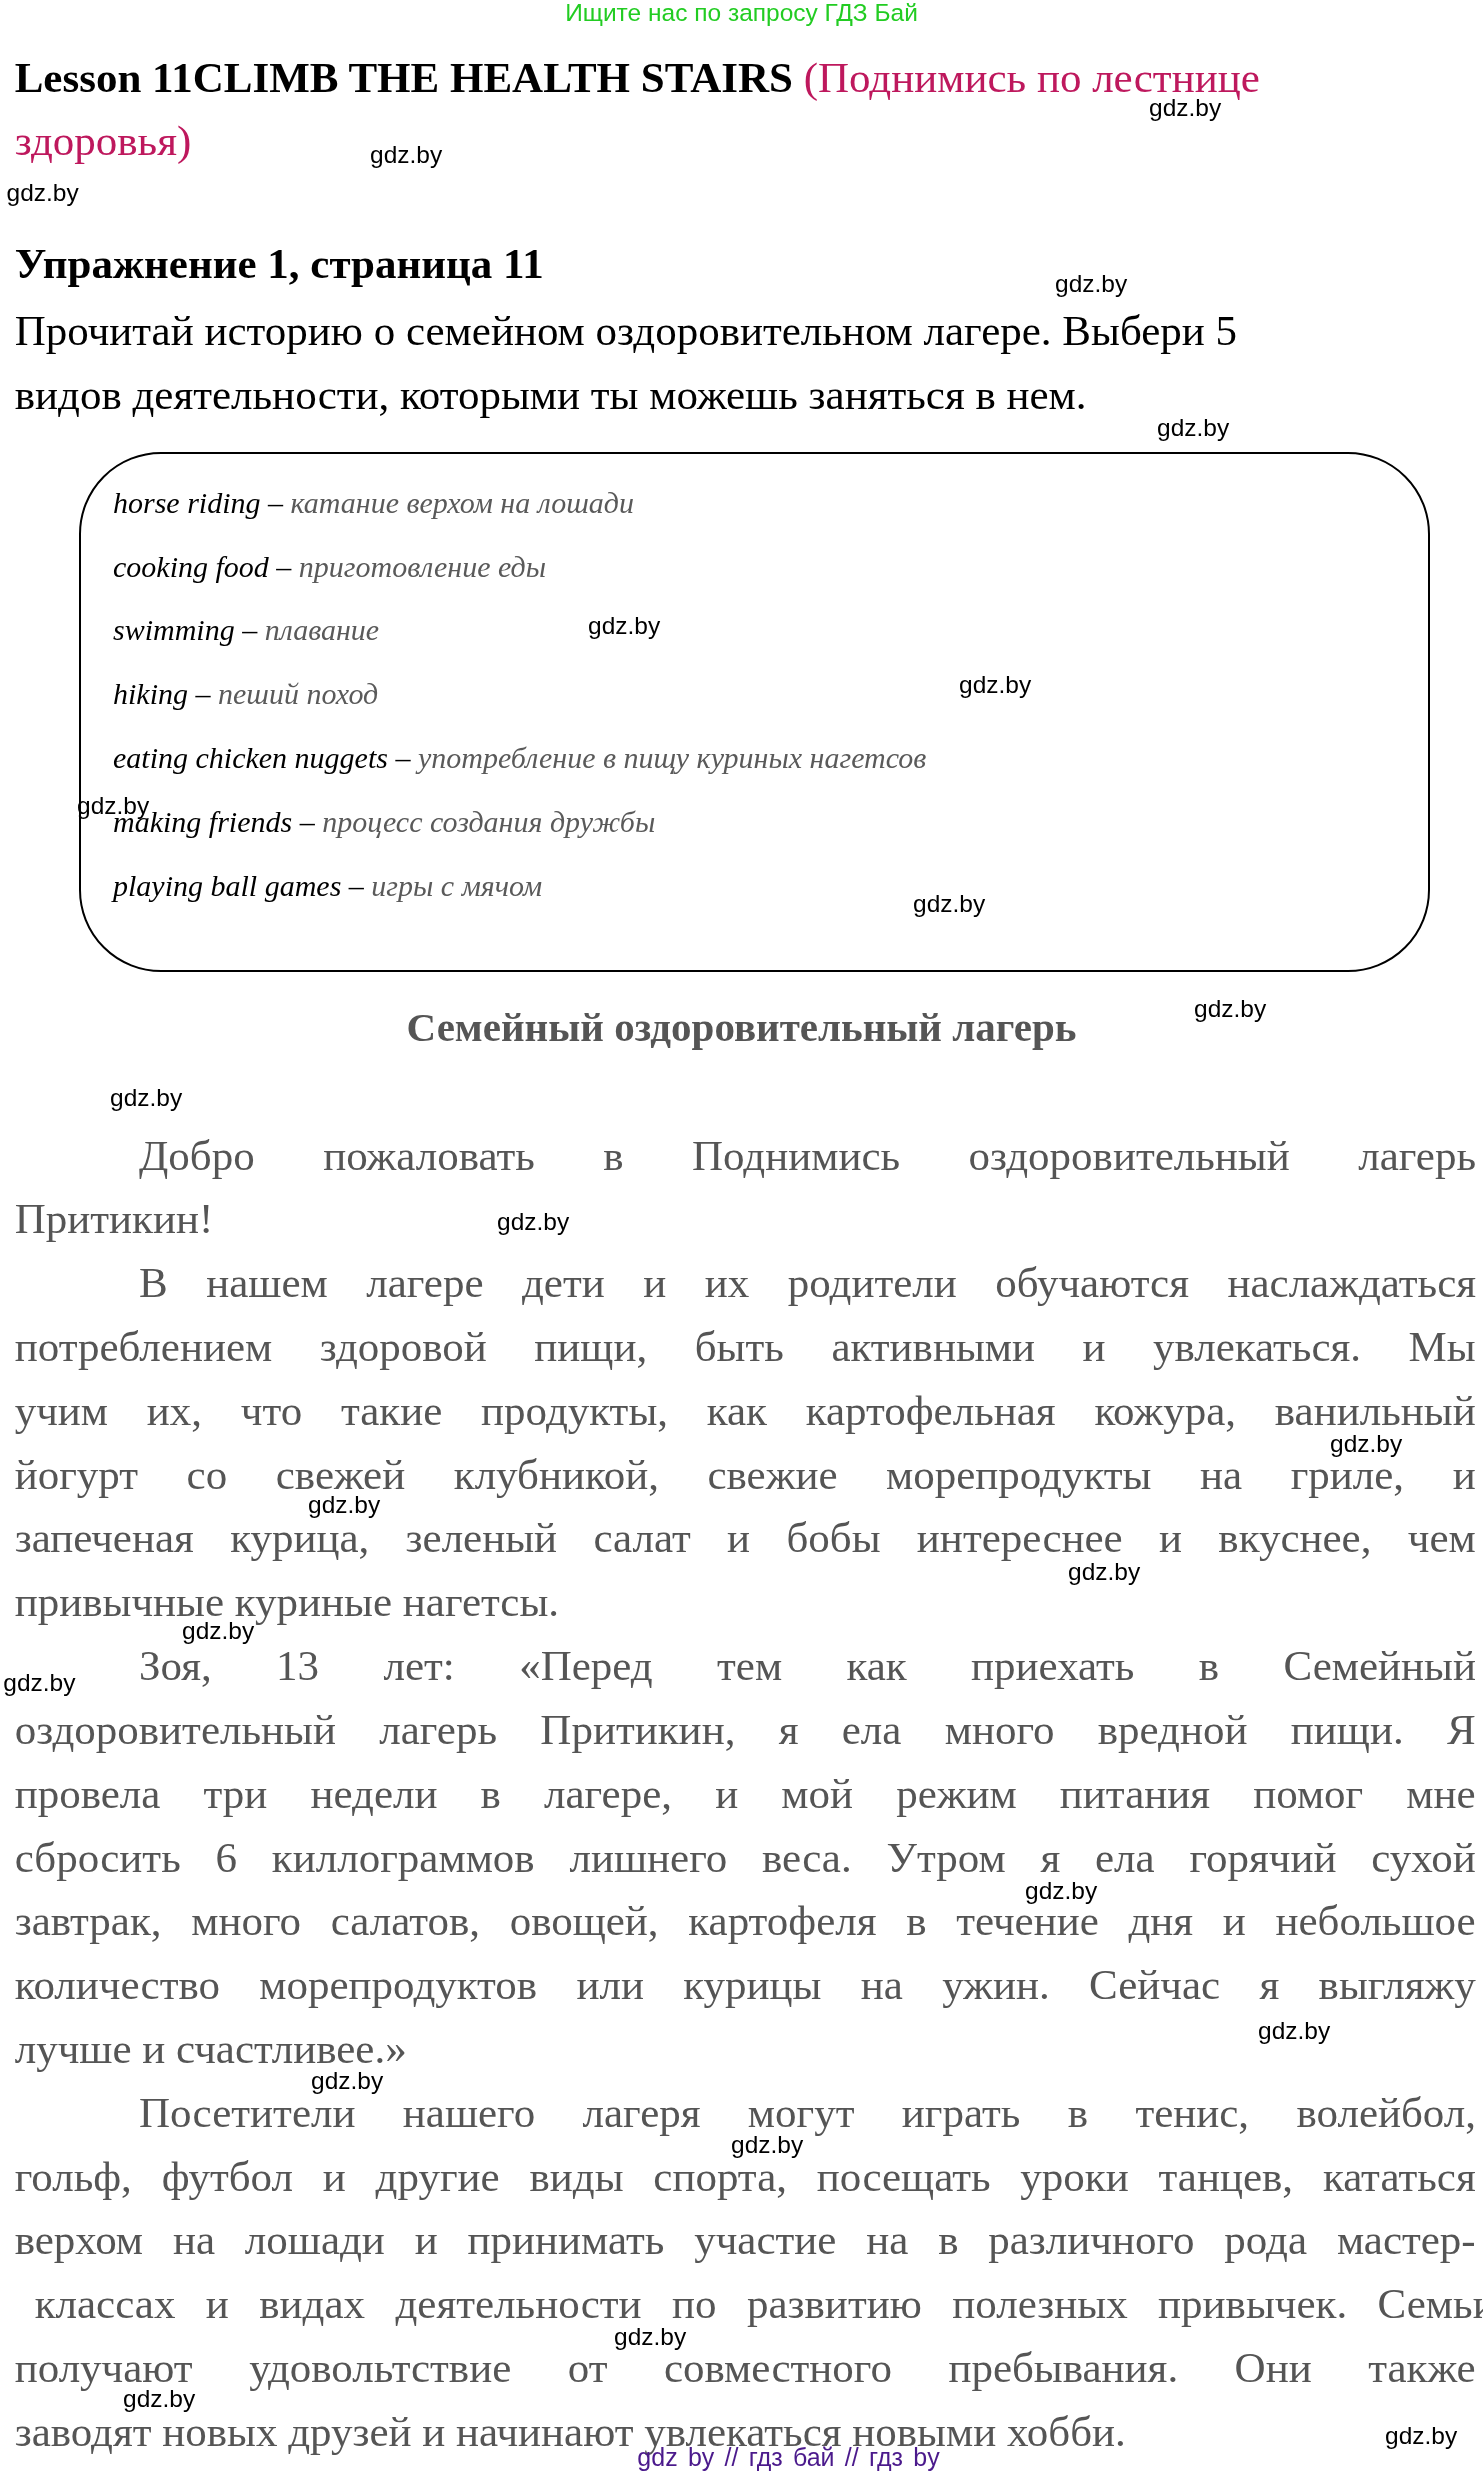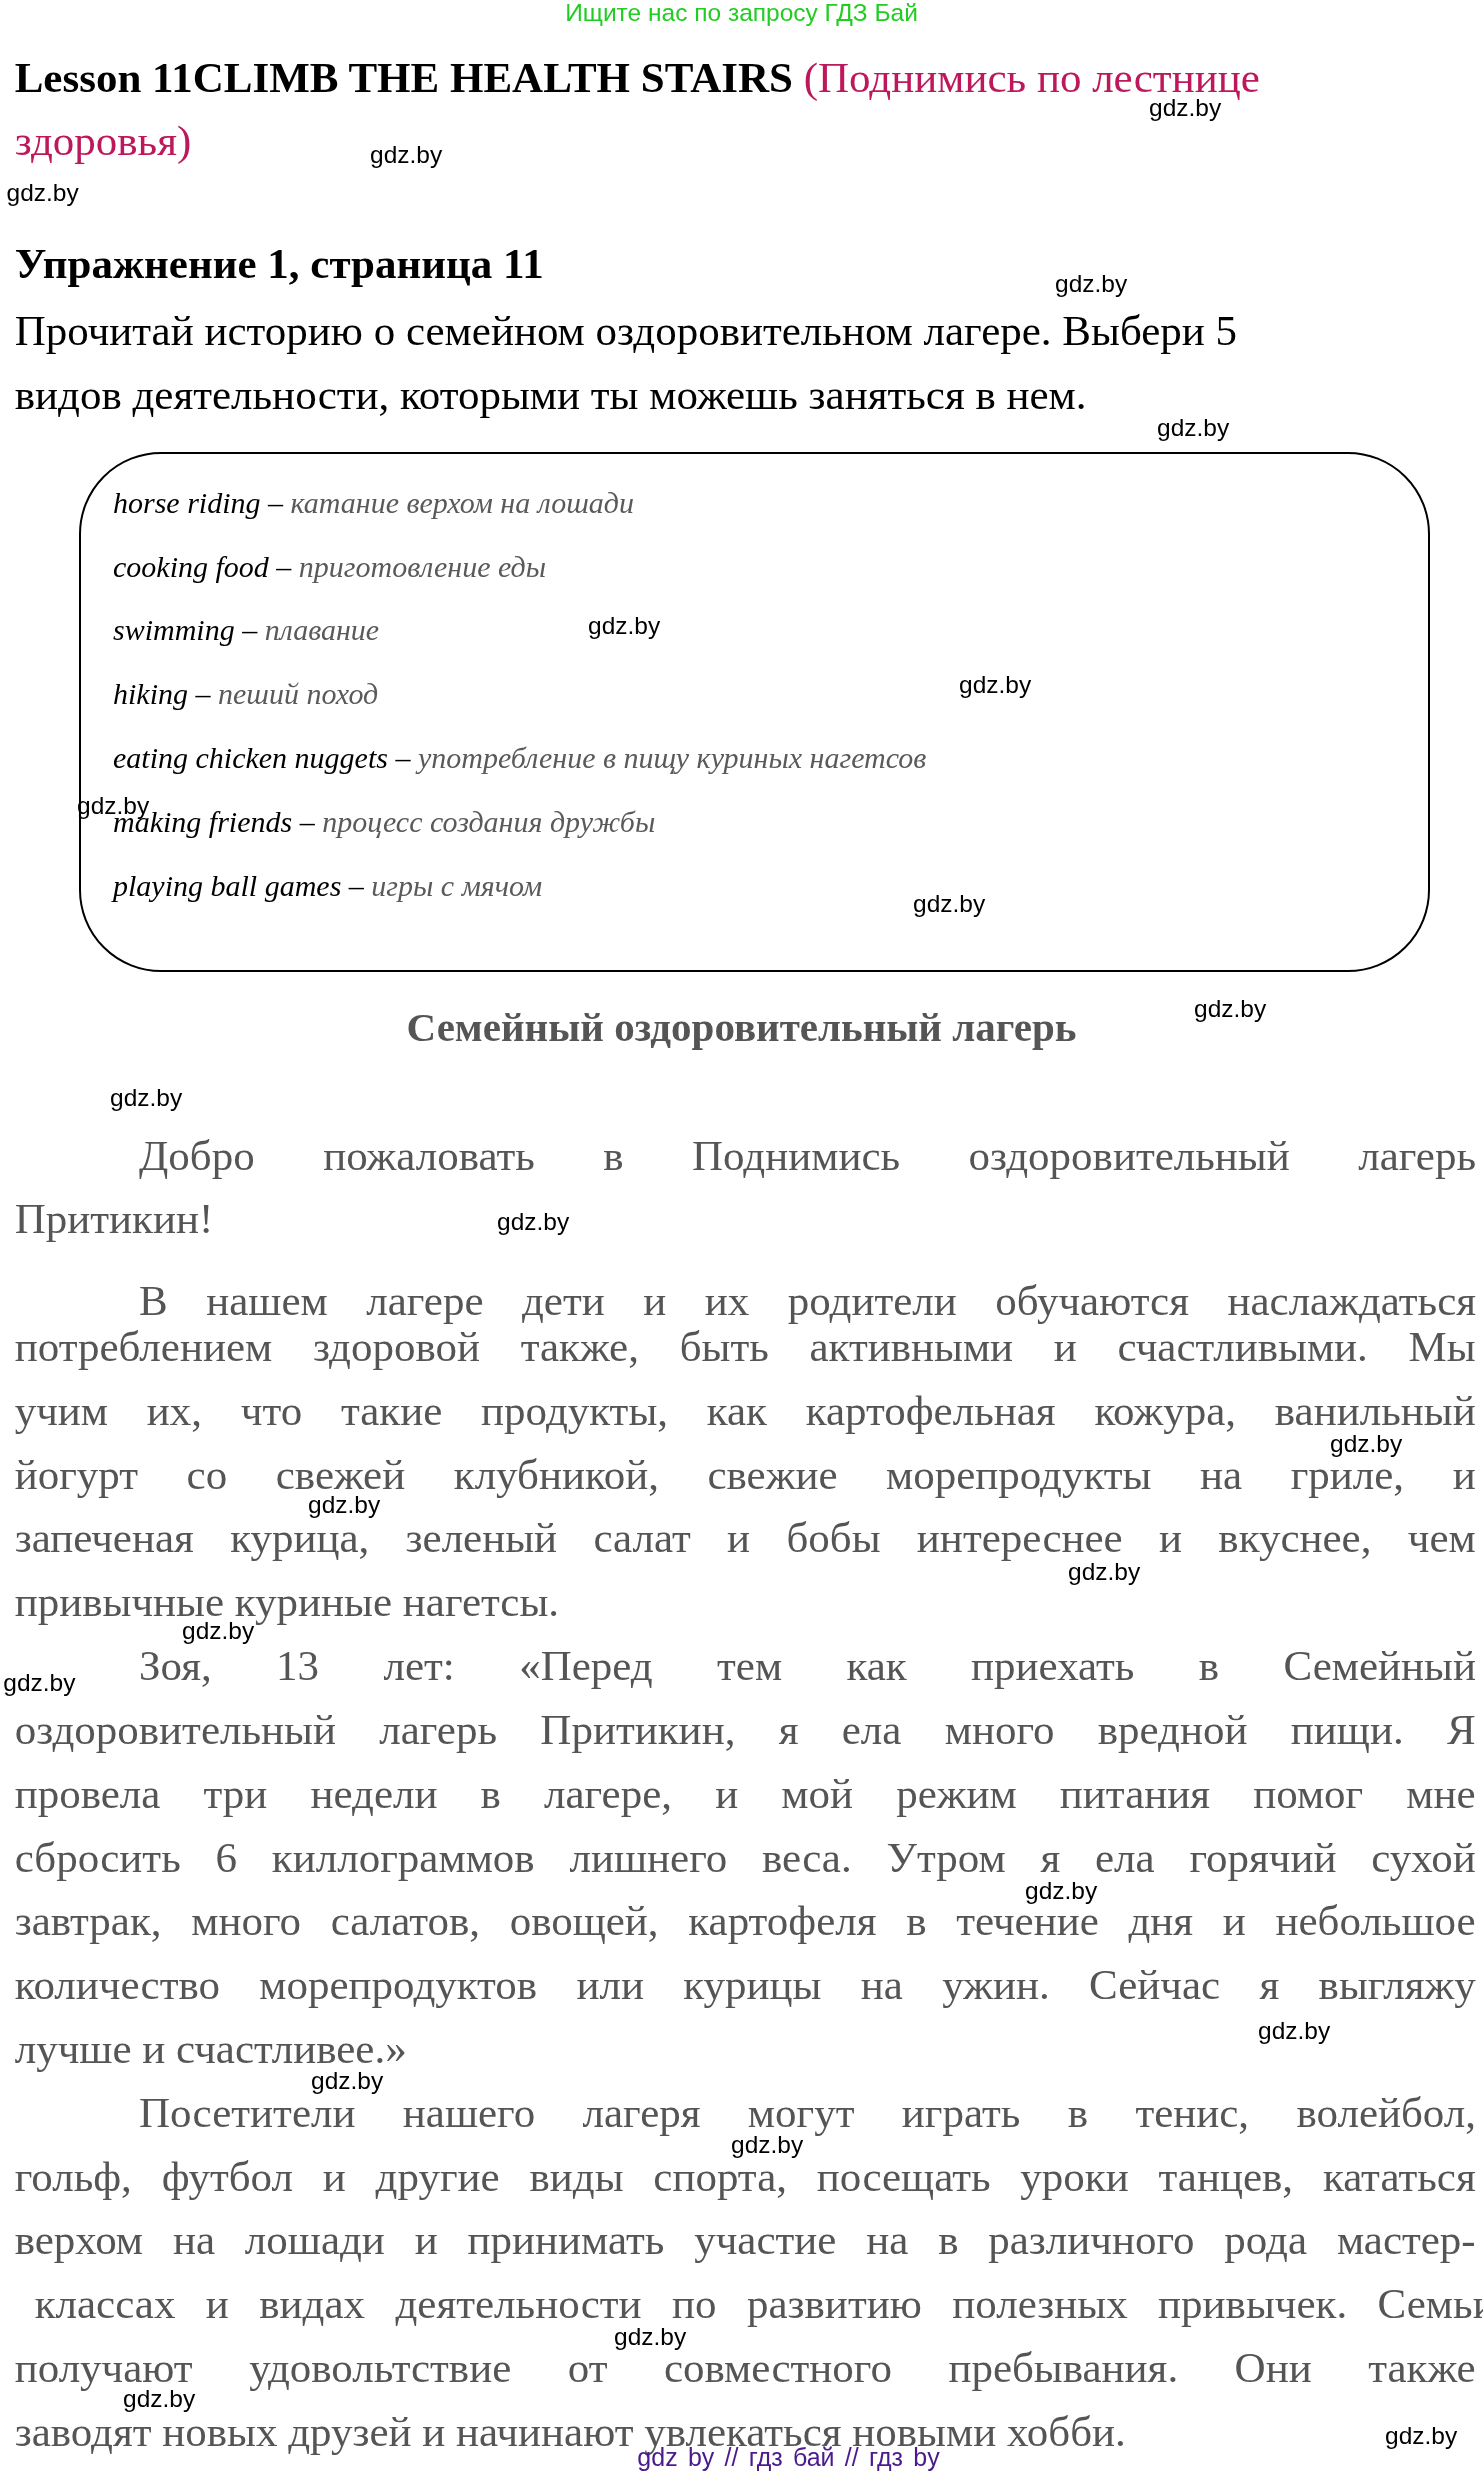--- a/index.html
+++ b/index.html
@@ -70,7 +70,7 @@
 
 <div class="abs body-line j ind" style="top:1131px;">Добро пожаловать в Поднимись оздоровительный лагерь</div>
 <div class="abs body-line" style="top:1194px;">Притикин!</div>
-<div class="abs body-line j ind" style="top:1258px;margin-top:18px;">В нашем лагере дети и их родители обучаются наслаждаться</div>
+<div class="abs body-line j ind" style="top:1258px;">В нашем лагере дети и их родители обучаются наслаждаться</div>
 <div class="abs body-line j" style="top:1322px;">потреблением здоровой также, быть активными и счастливыми. Мы</div>
 <div class="abs body-line j" style="top:1386px;">учим их, что такие продукты, как картофельная кожура, ванильный</div>
 <div class="abs body-line j" style="top:1450px;">йогурт со свежей клубникой, свежие морепродукты на гриле, и</div>

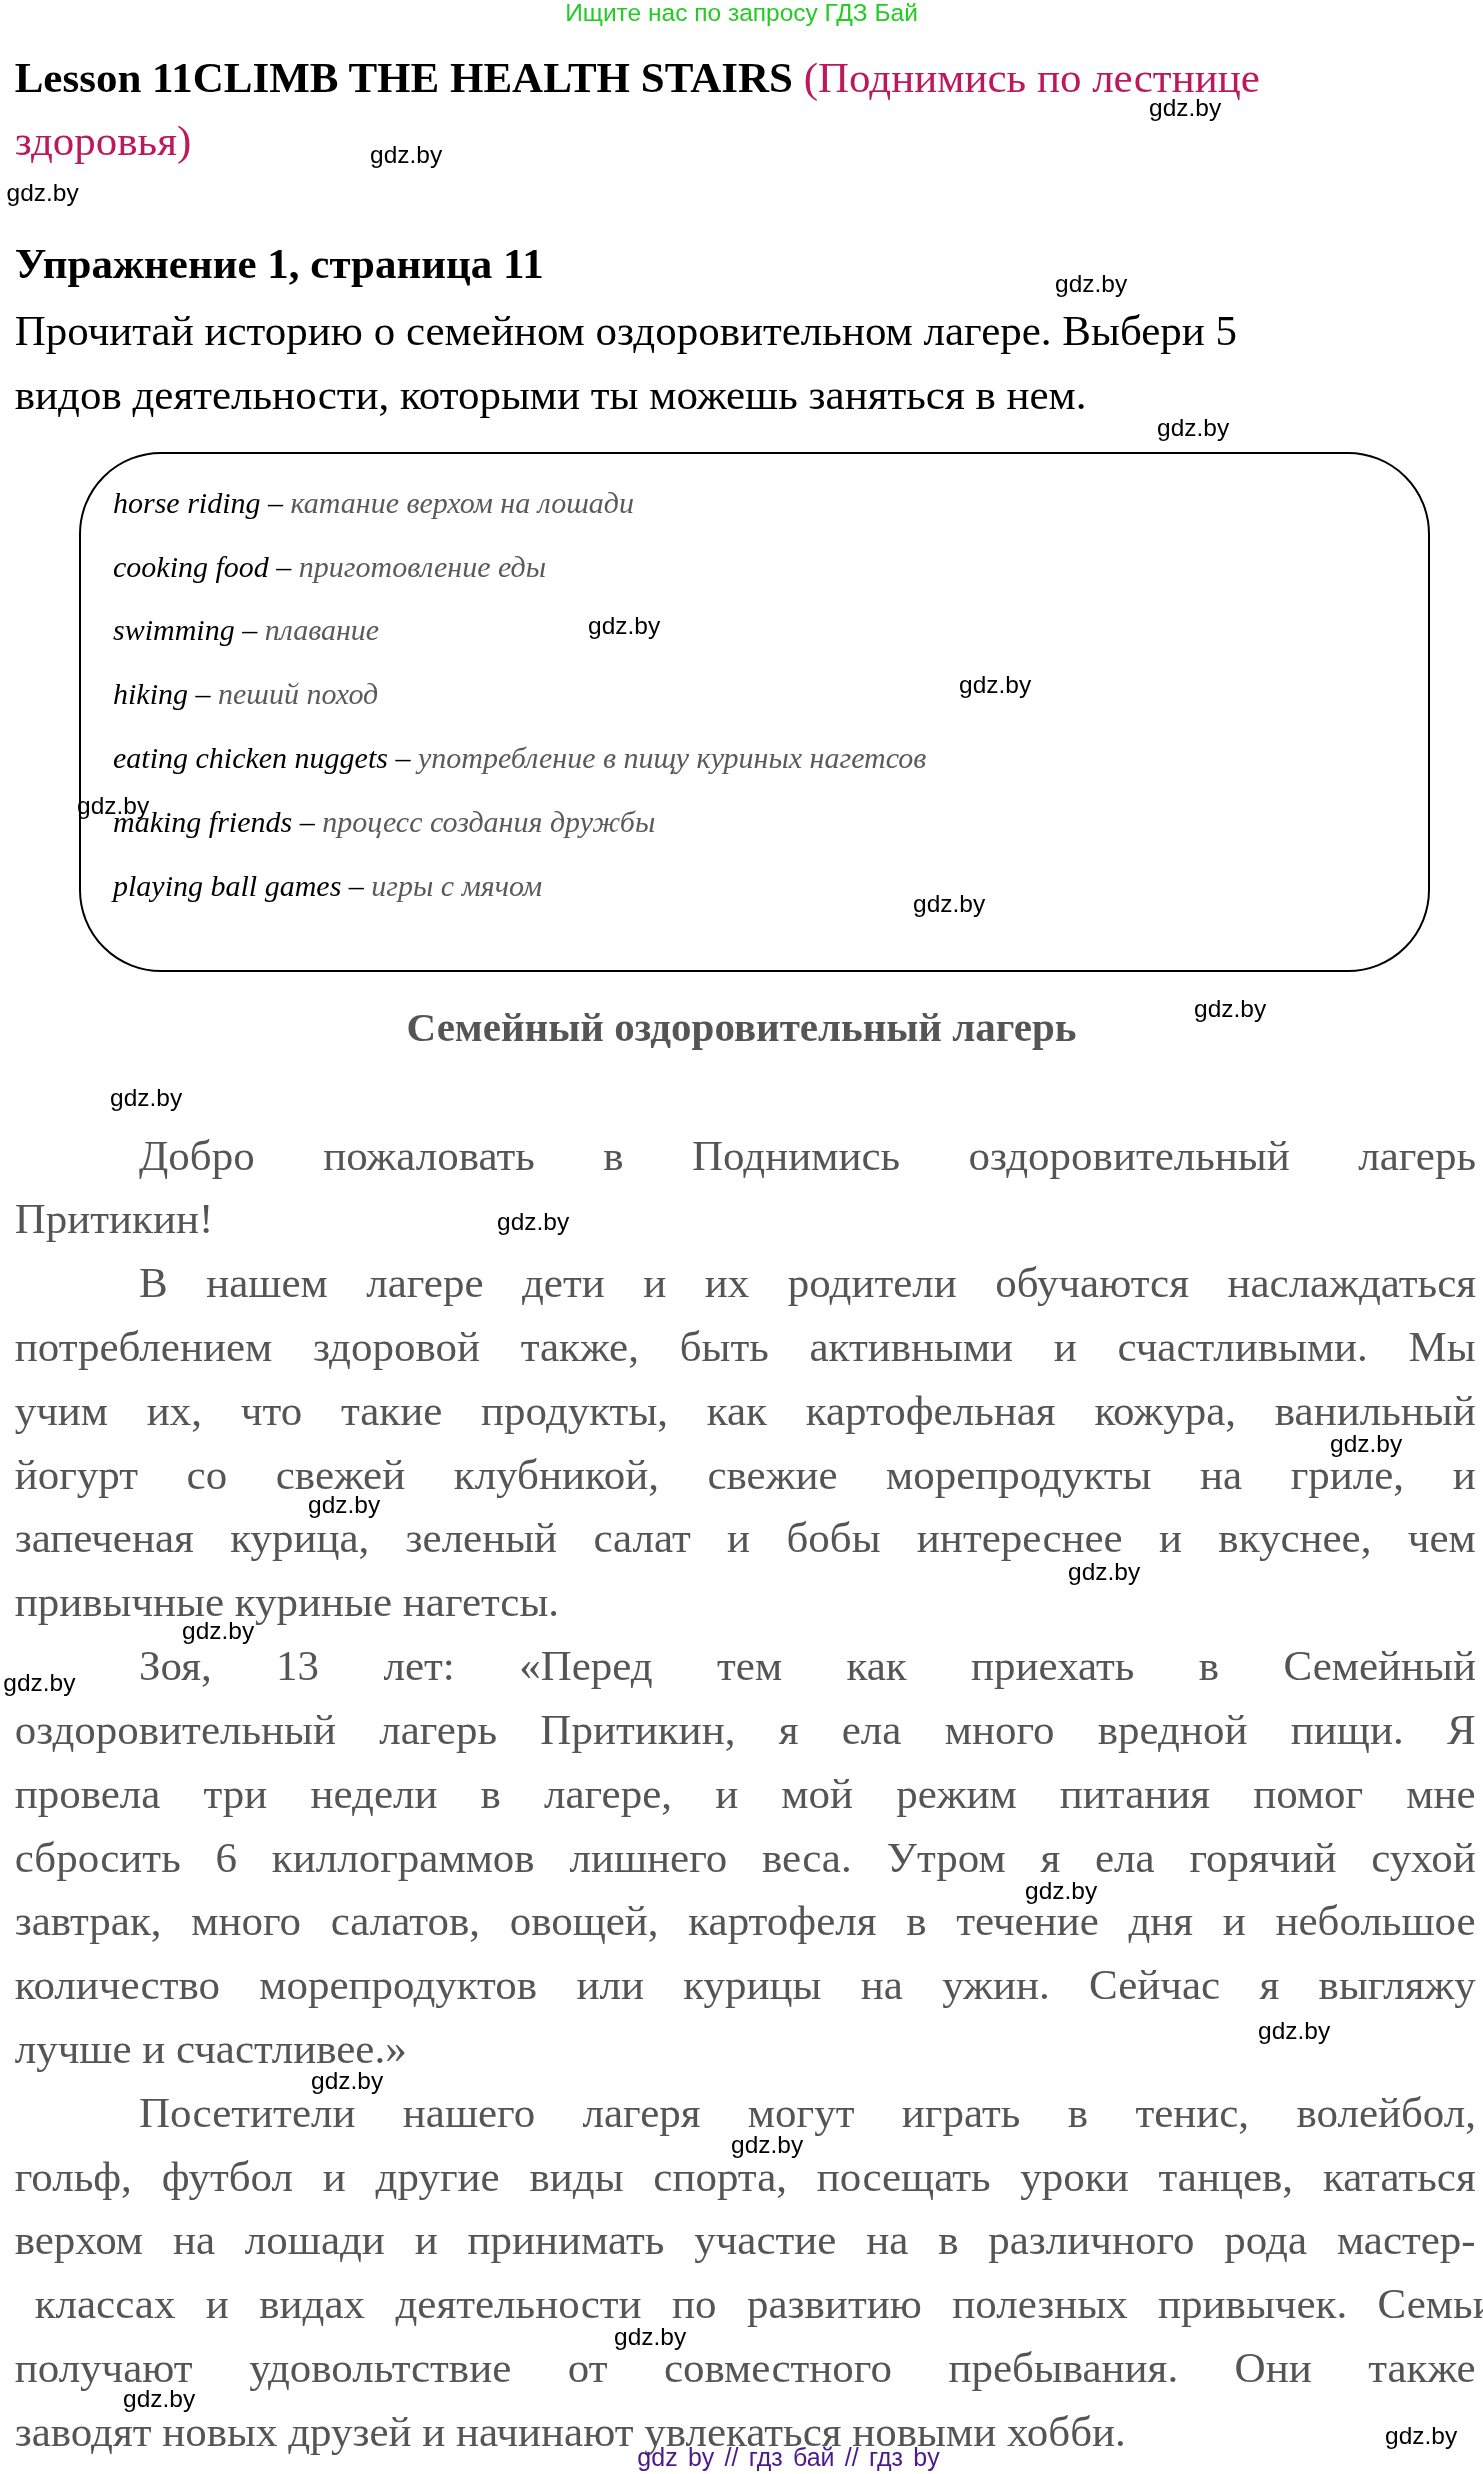--- a/index.html
+++ b/index.html
@@ -71,7 +71,7 @@
 <div class="abs body-line j ind" style="top:1131px;">Добро пожаловать в Поднимись оздоровительный лагерь</div>
 <div class="abs body-line" style="top:1194px;">Притикин!</div>
 <div class="abs body-line j ind" style="top:1258px;">В нашем лагере дети и их родители обучаются наслаждаться</div>
-<div class="abs body-line j" style="top:1322px;">потреблением здоровой также, быть активными и счастливыми. Мы</div>
+<div class="abs body-line j" style="top:1322px;">потреблением здоровой пищи, быть активными и увлекаться. Мы</div>
 <div class="abs body-line j" style="top:1386px;">учим их, что такие продукты, как картофельная кожура, ванильный</div>
 <div class="abs body-line j" style="top:1450px;">йогурт со свежей клубникой, свежие морепродукты на гриле, и</div>
 <div class="abs body-line j" style="top:1513px;">запеченая курица, зеленый салат и бобы интереснее и вкуснее, чем</div>

